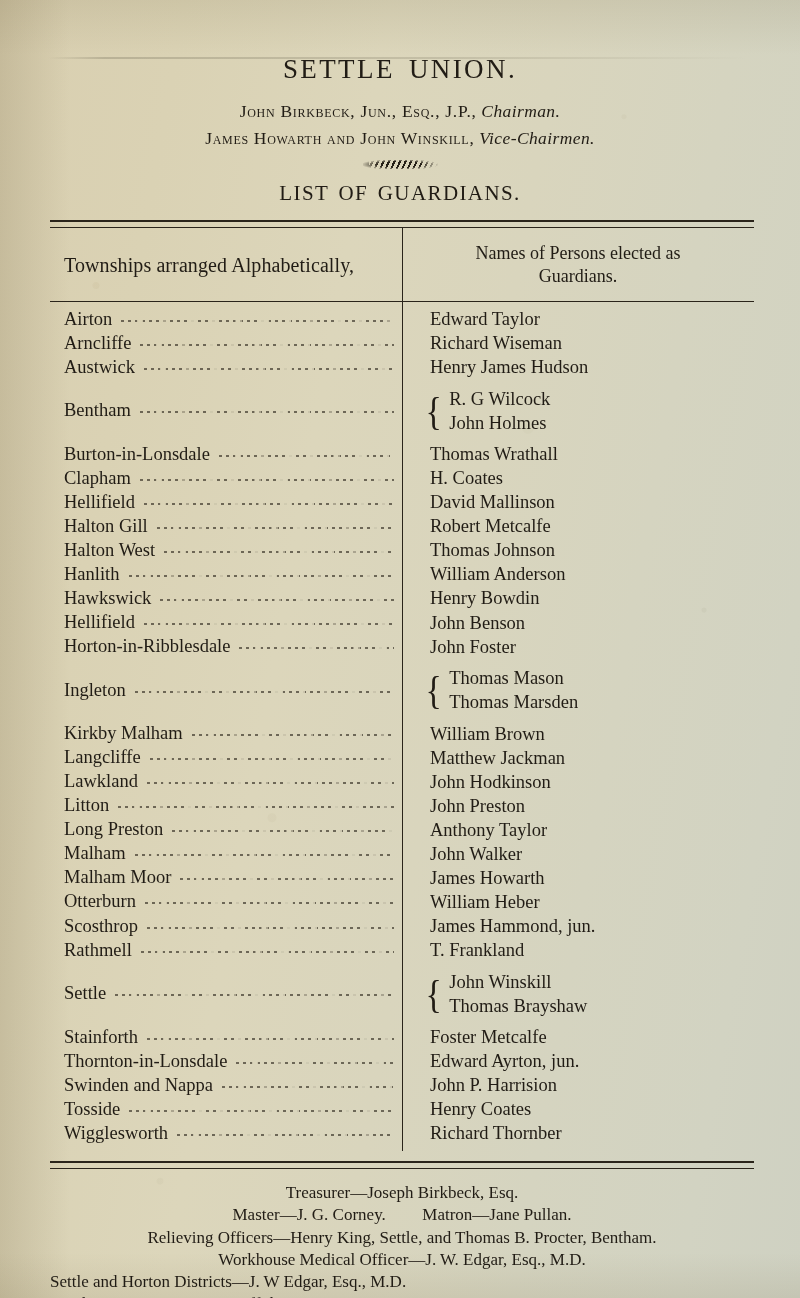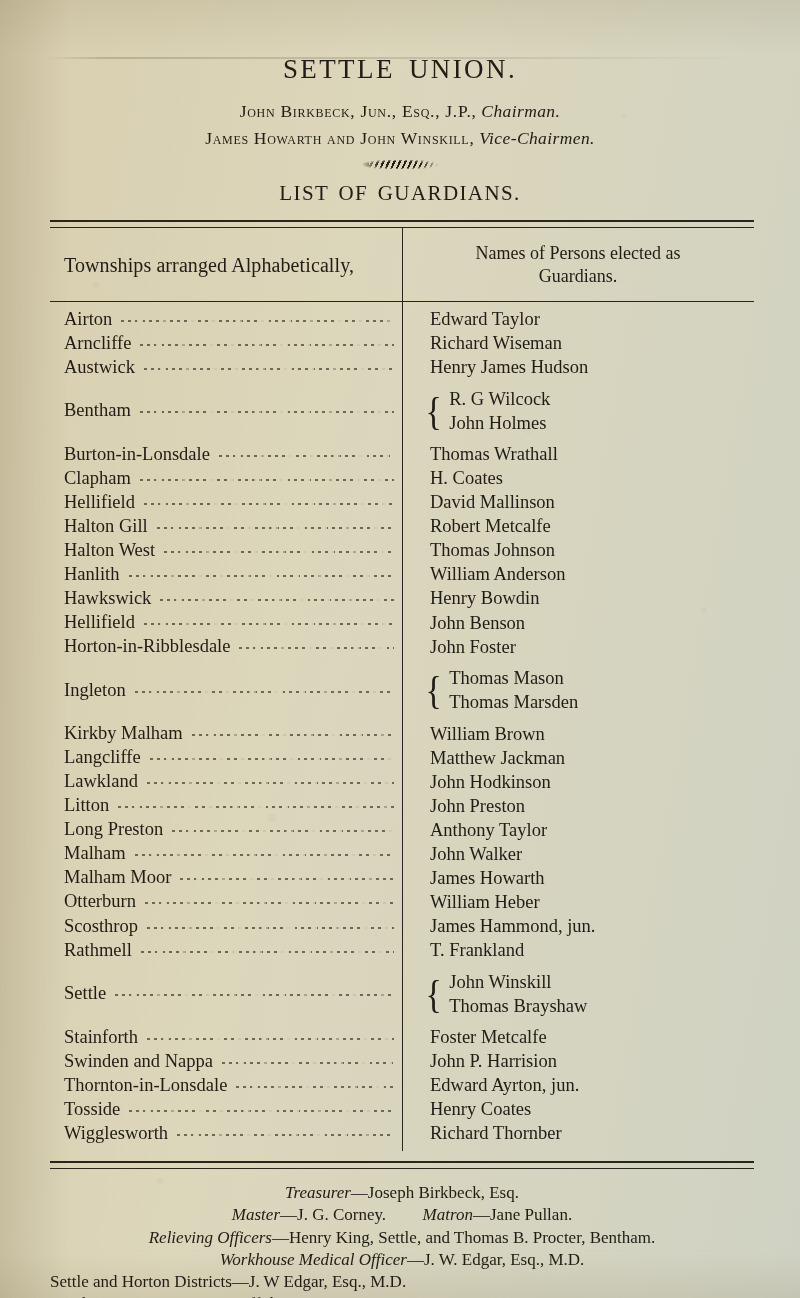--- a/index.html
+++ b/index.html
@@ -592,23 +592,23 @@
           </div>
           <div class="row">
             <div class="cell-town">
+              <span class="town-name">Thornton-in-Lonsdale</span>
+              <span class="leader"></span>
+            </div>
+            <div class="cell-names single">
+              <div class="names-stack">
+                <div>Edward Ayrton, jun.</div>
+              </div>
+            </div>
+          </div>
+          <div class="row">
+            <div class="cell-town">
               <span class="town-name">Swinden and Nappa</span>
               <span class="leader"></span>
             </div>
             <div class="cell-names single">
               <div class="names-stack">
                 <div>John P. Harrision</div>
-              </div>
-            </div>
-          </div>
-          <div class="row">
-            <div class="cell-town">
-              <span class="town-name">Thornton-in-Lonsdale</span>
-              <span class="leader"></span>
-            </div>
-            <div class="cell-names single">
-              <div class="names-stack">
-                <div>Edward Ayrton, jun.</div>
               </div>
             </div>
           </div>

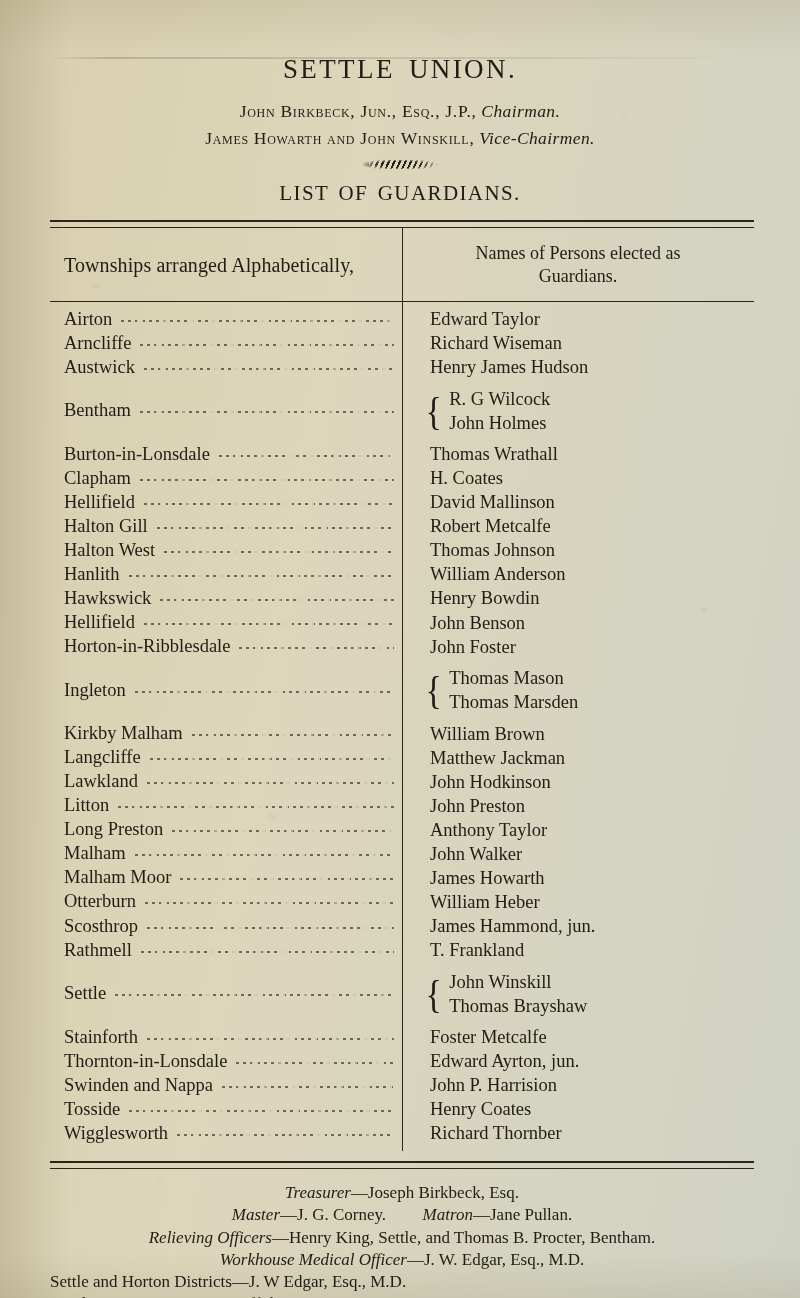--- a/index.html
+++ b/index.html
@@ -242,7 +242,7 @@
   }
   .f-center { text-align: center; }
   .f-left   { text-align: left; }
-  .ital { font-style: italic; }
+  .ital { }
   .mm-gap { display: inline-block; width: 28px; }
 </style>
 </head>

